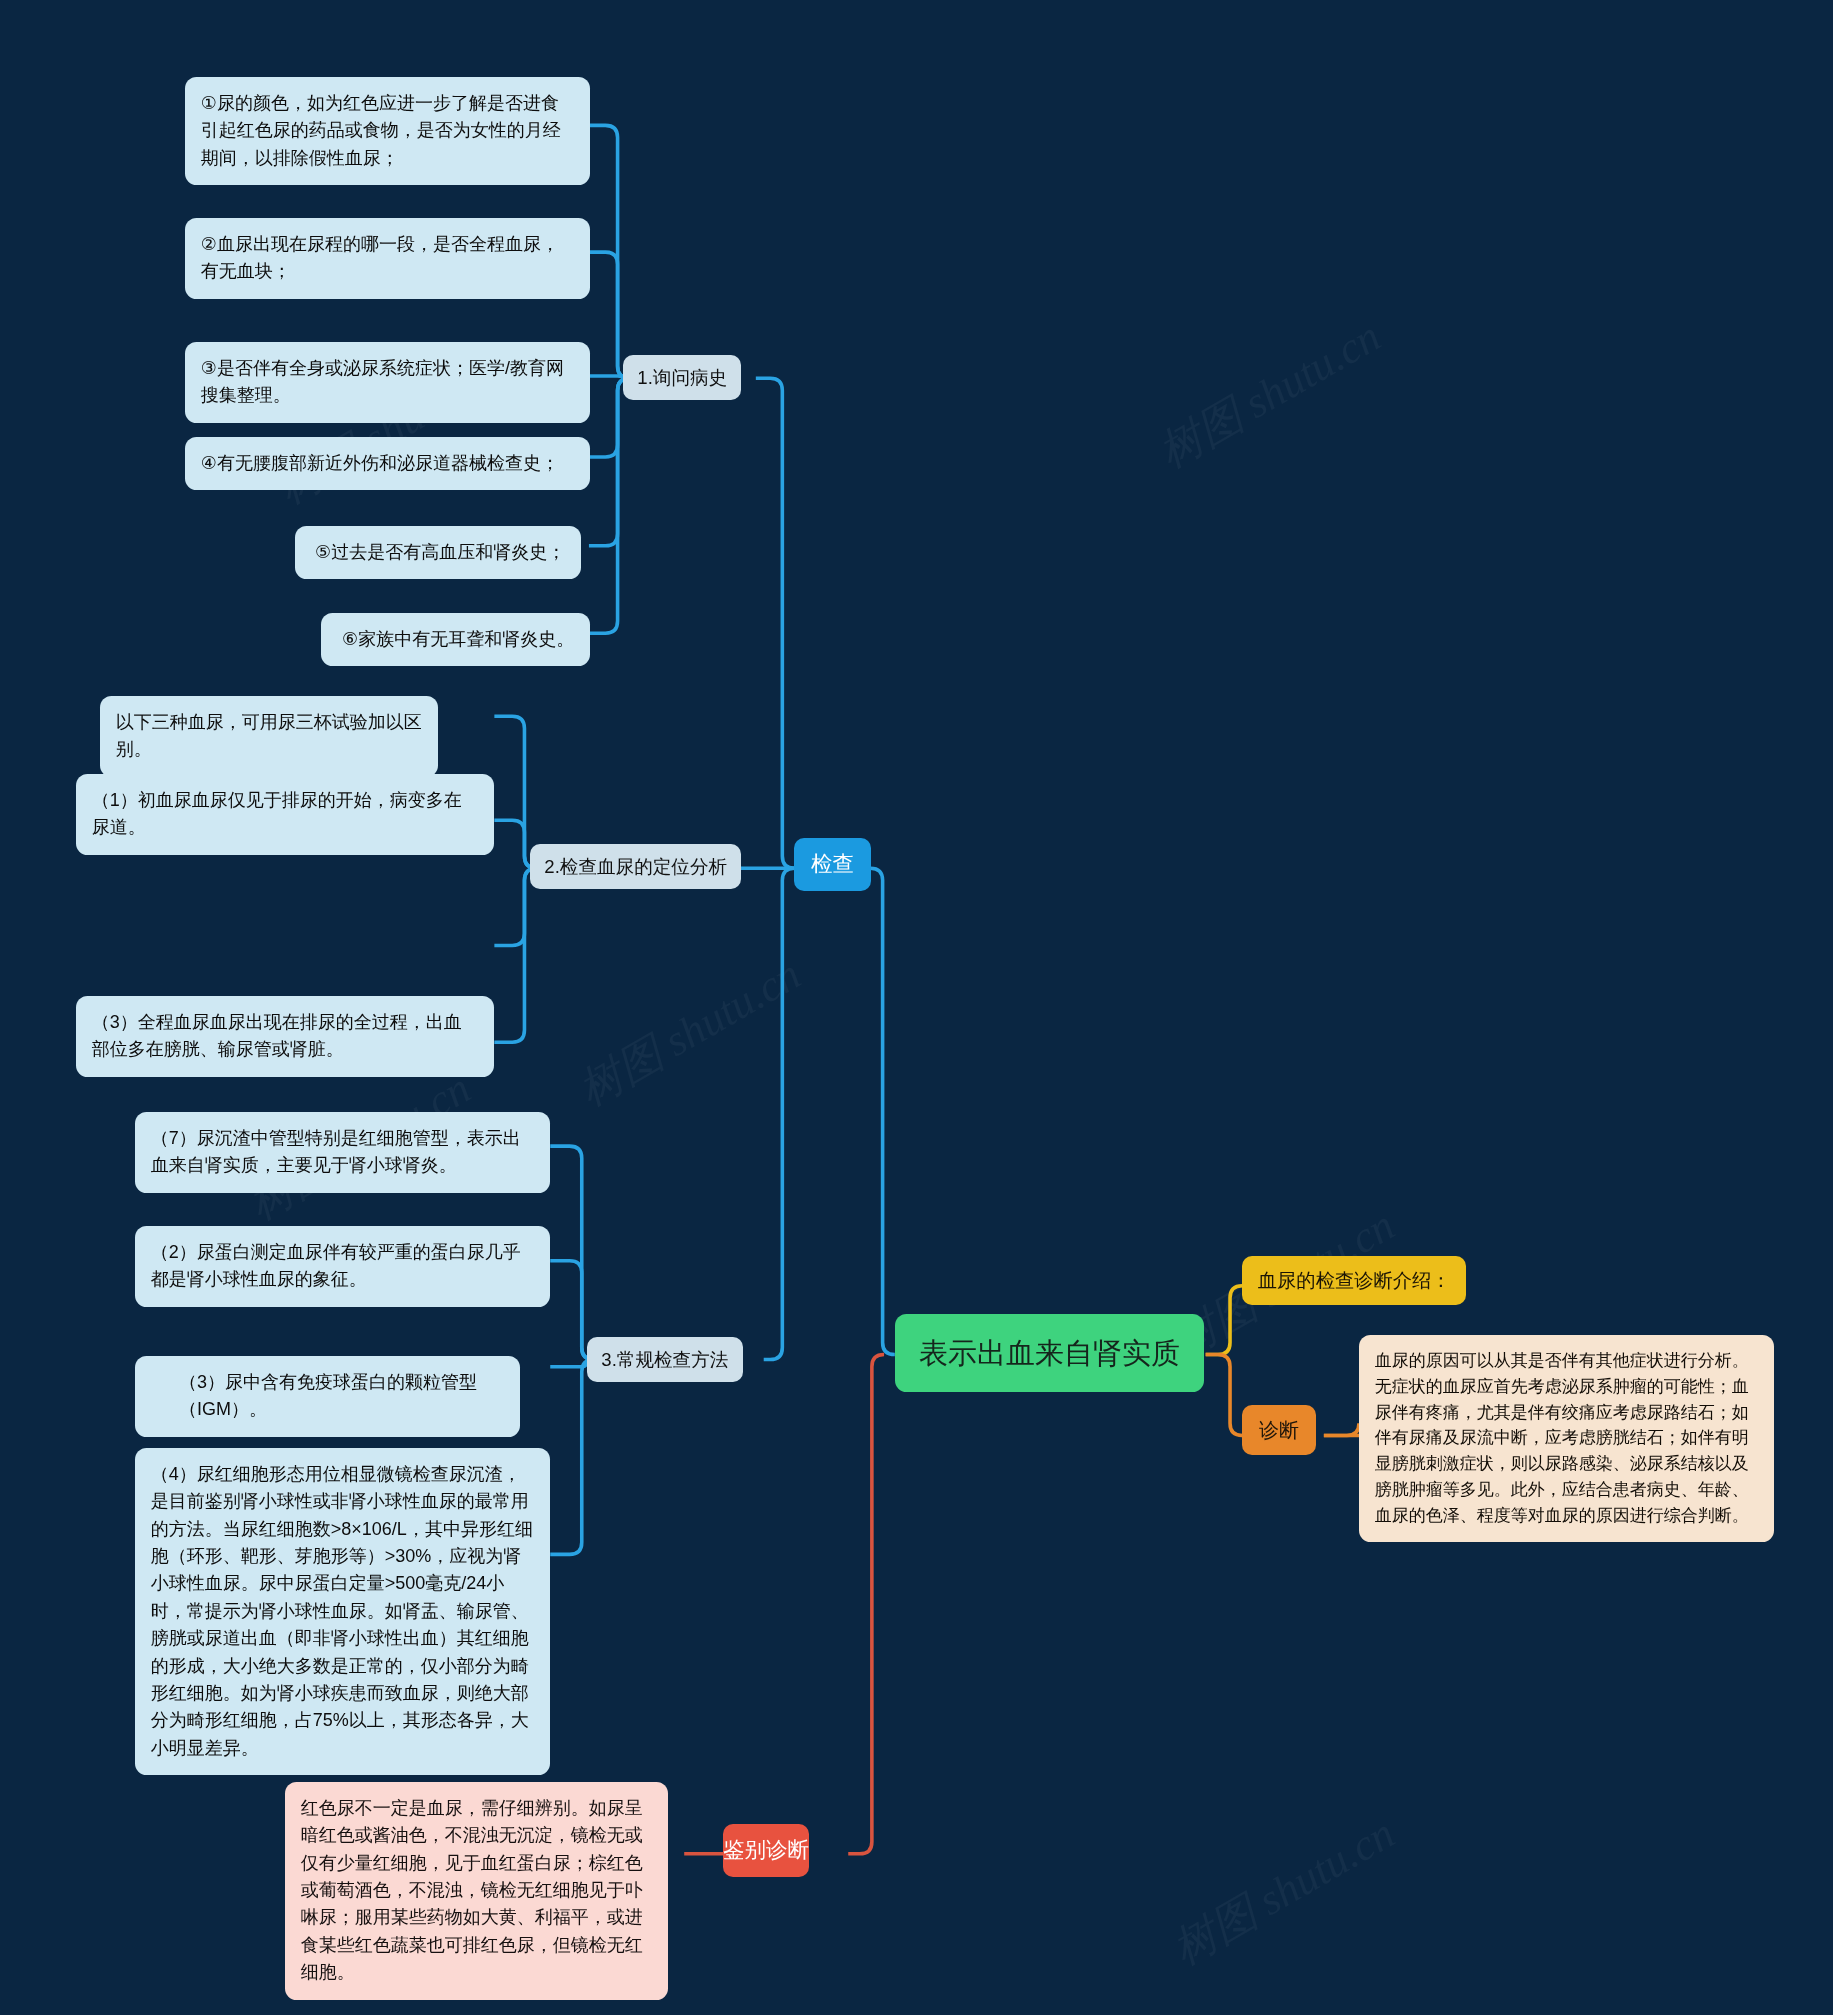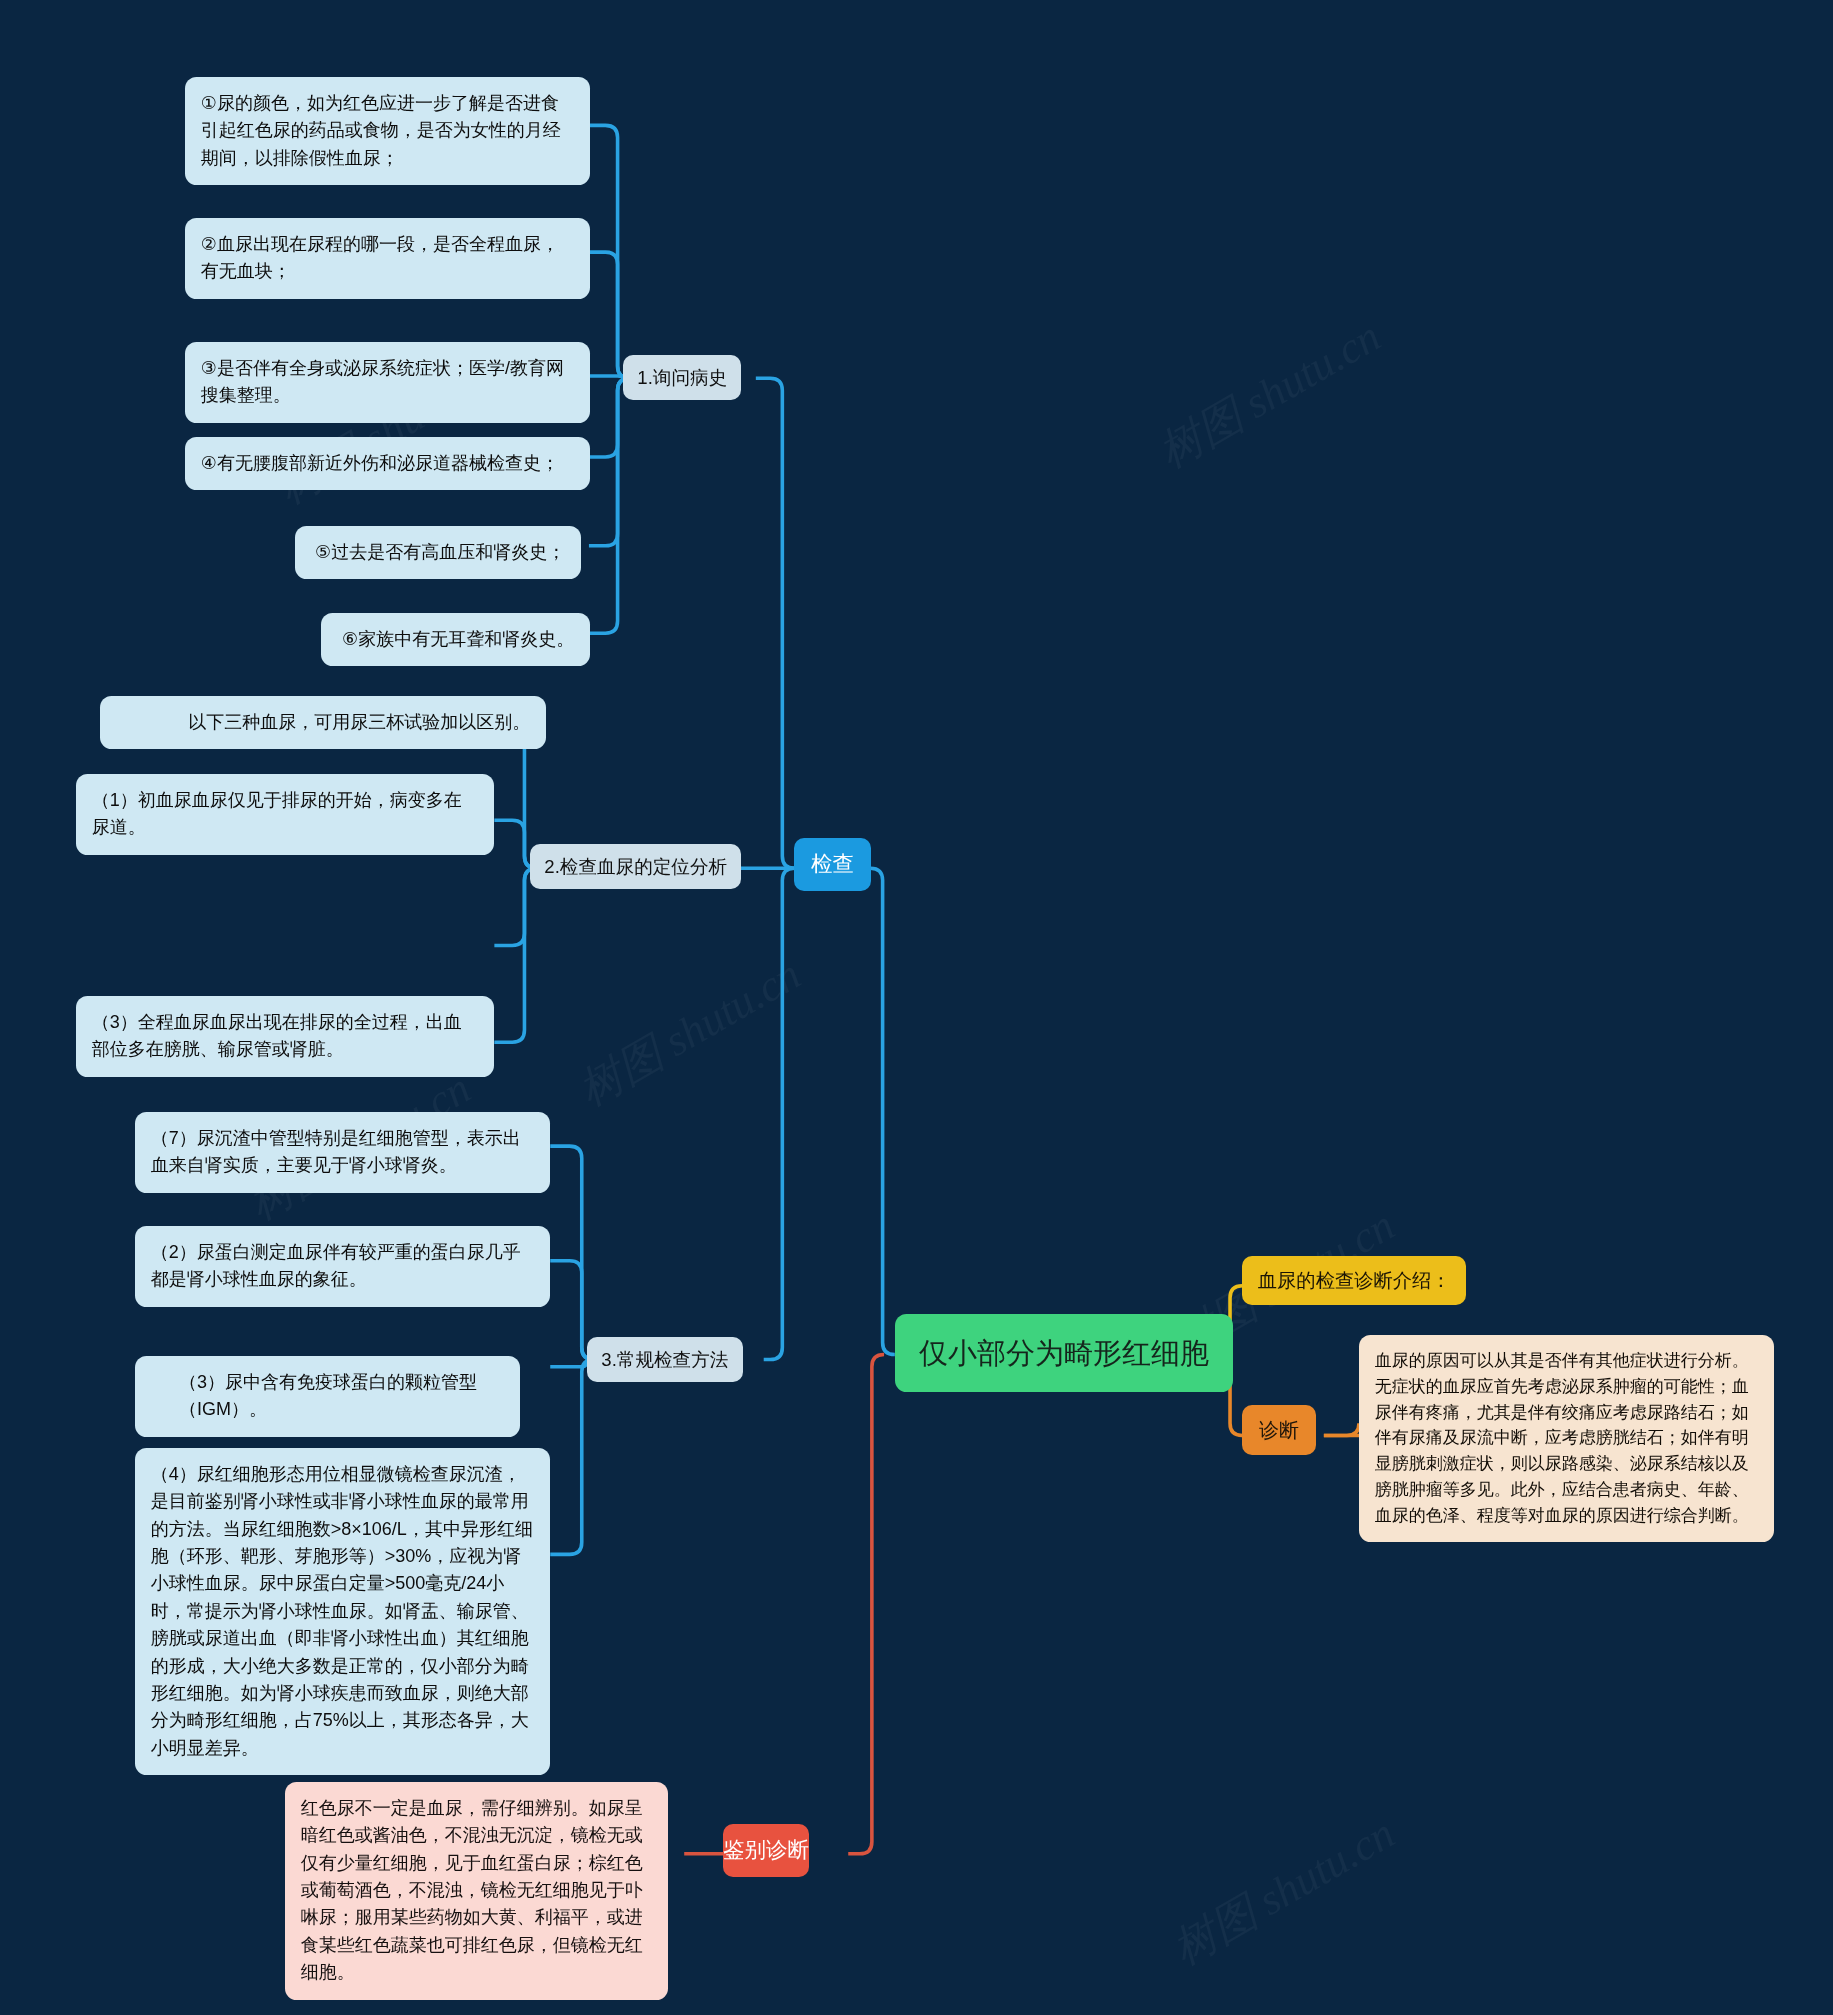--- a/index.html
+++ b/index.html
@@ -116,7 +116,7 @@
 
   <div class="node sub" style="left:623px;top:355px;">1.询问病史</div>
 
-  <div class="node leaf" style="left:100px;top:696px;width:446px;text-align:right;">以下三种血尿，可用尿三杯试验加以区别。</div>
+  <div class="node leaf" style="left:100px;top:696px;width:338px;">以下三种血尿，可用尿三杯试验加以区别。</div>
 
   <div class="node leaf" style="left:76px;top:774px;width:418px;">（1）初血尿血尿仅见于排尿的开始，病变多在尿道。</div>
 

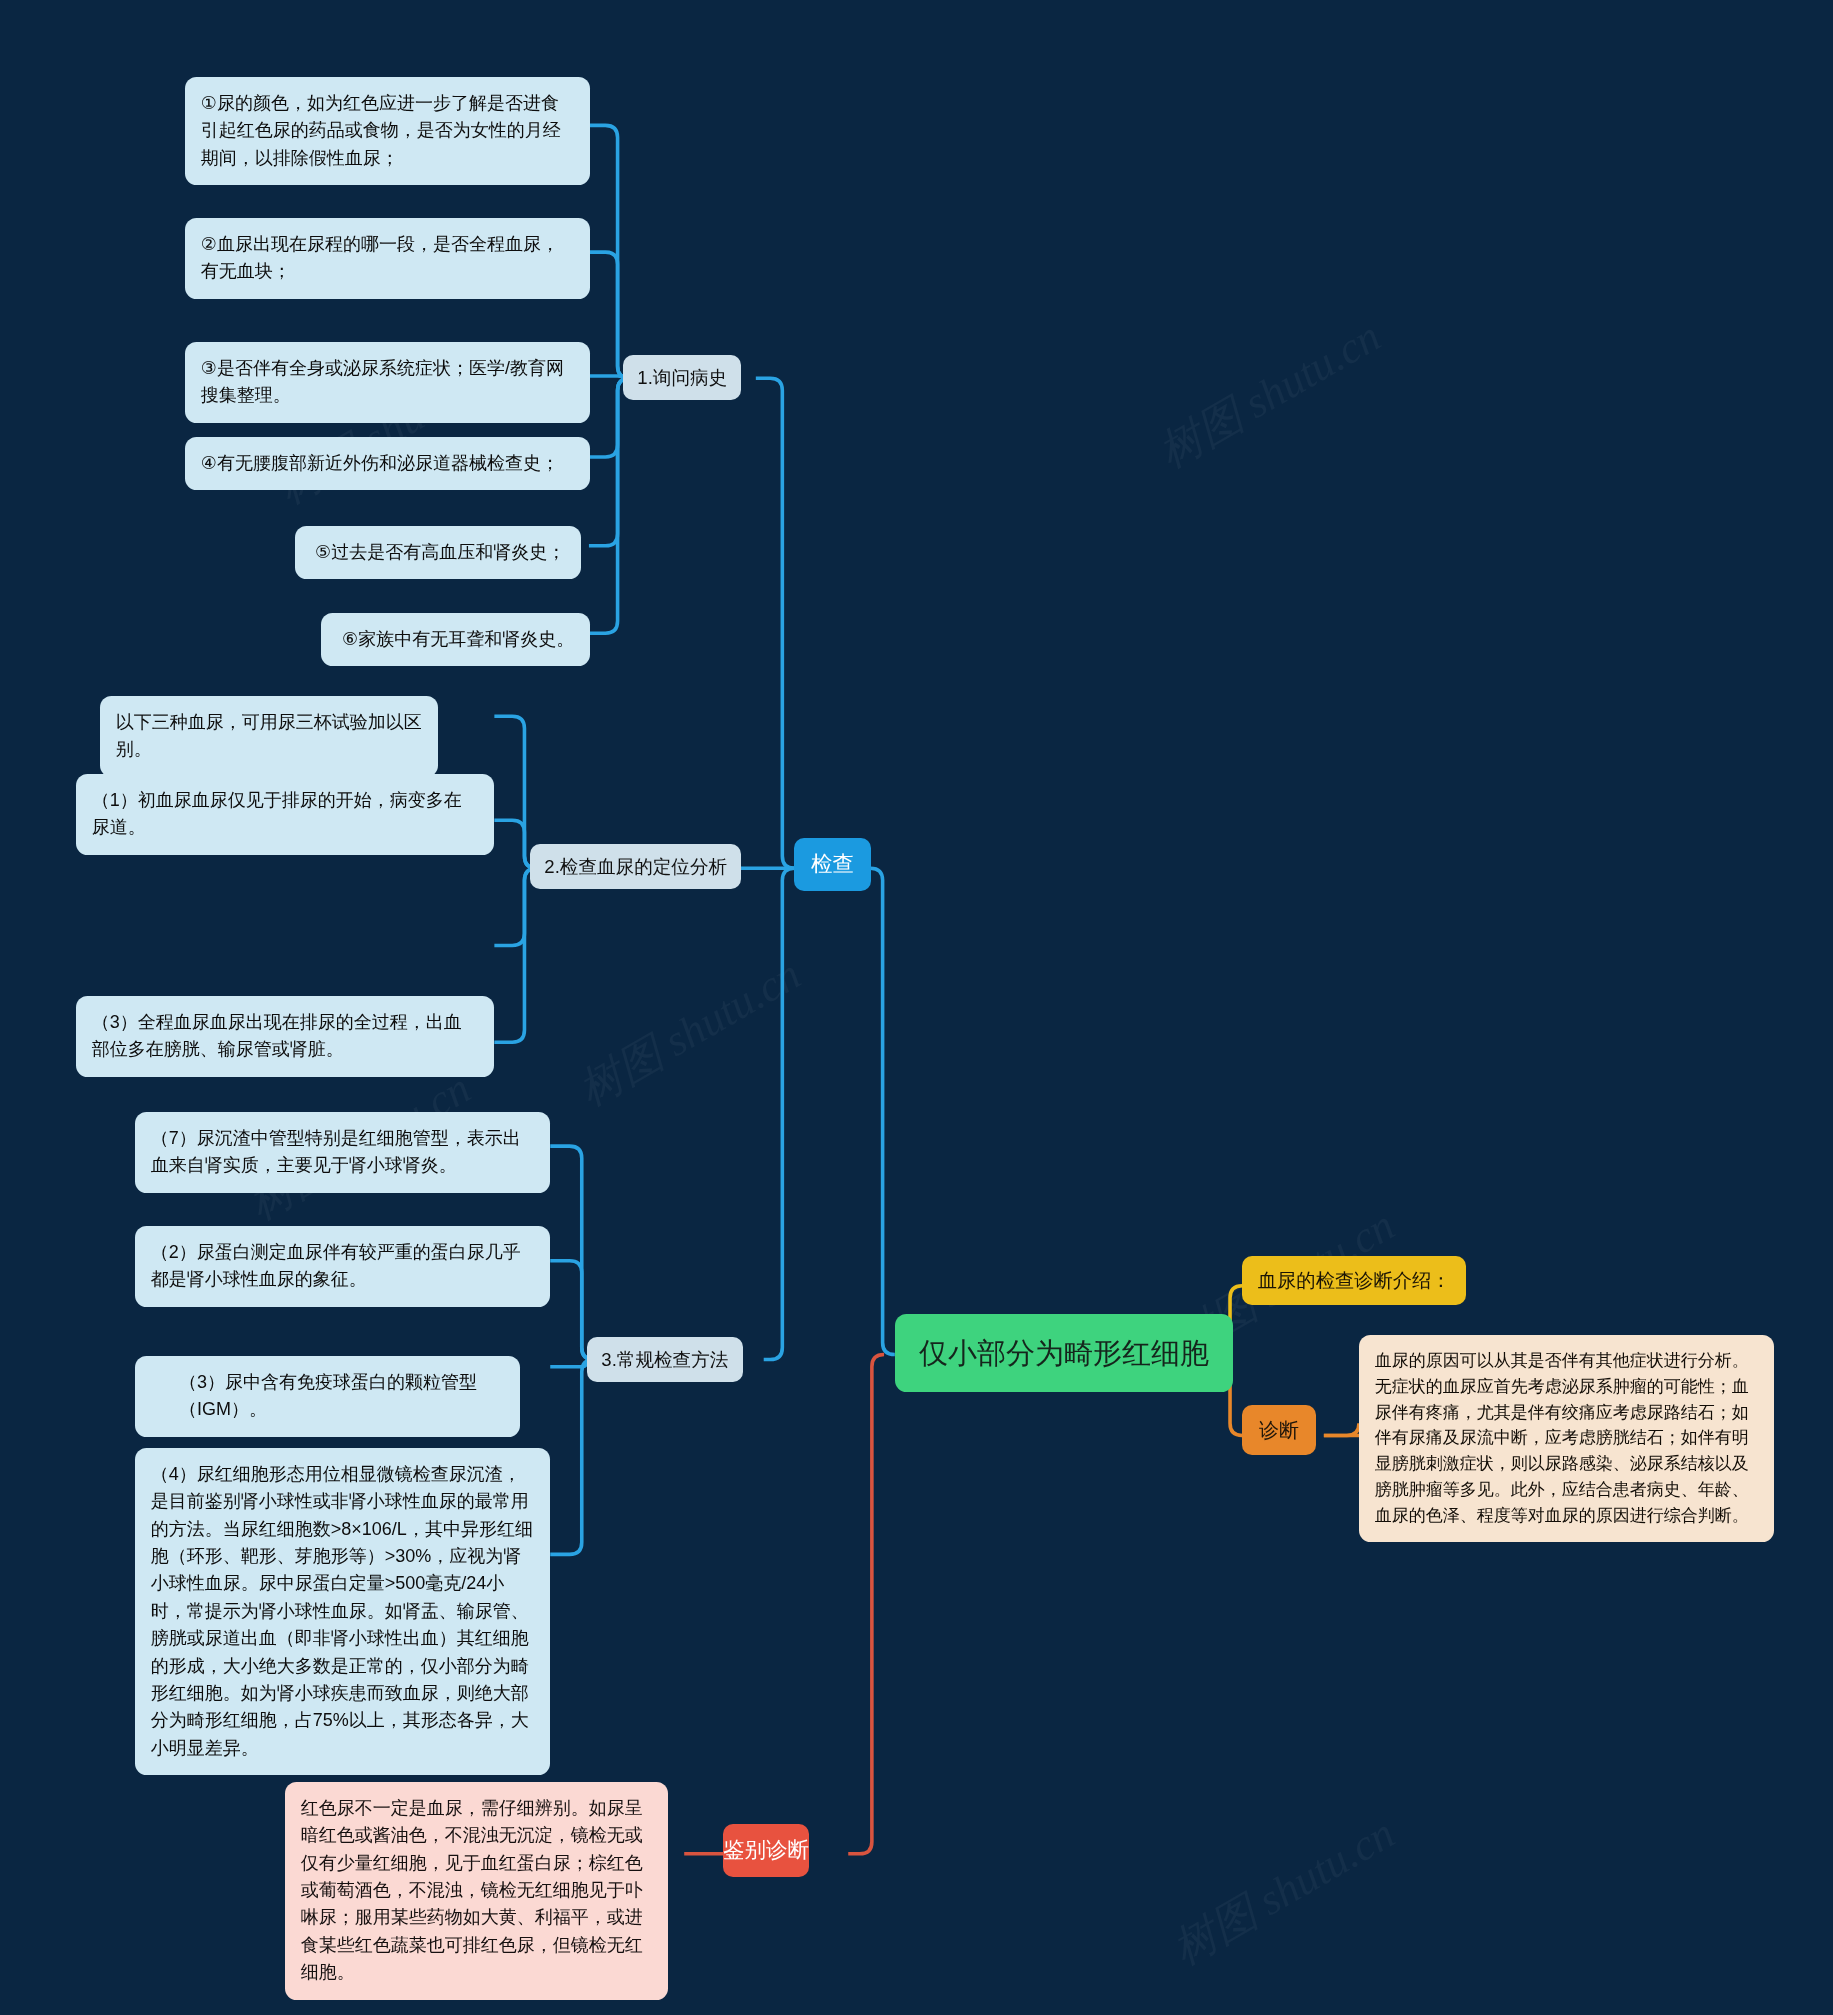--- a/index.html
+++ b/index.html
@@ -137,7 +137,7 @@
 
   <div class="node main-blue" style="left:794px;top:838px;">检查</div>
 
-  <div class="node root" style="left:895px;top:1314px;">仅小部分为畸形红细胞</div>
+  <div class="node root" style="left:895px;top:1314px;">表示出血来自肾实质</div>
 
   <div class="node pink" style="left:285px;top:1782px;width:383px;">红色尿不一定是血尿，需仔细辨别。如尿呈暗红色或酱油色，不混浊无沉淀，镜检无或仅有少量红细胞，见于血红蛋白尿；棕红色或葡萄酒色，不混浊，镜检无红细胞见于卟啉尿；服用某些药物如大黄、利福平，或进食某些红色蔬菜也可排红色尿，但镜检无红细胞。</div>
 

